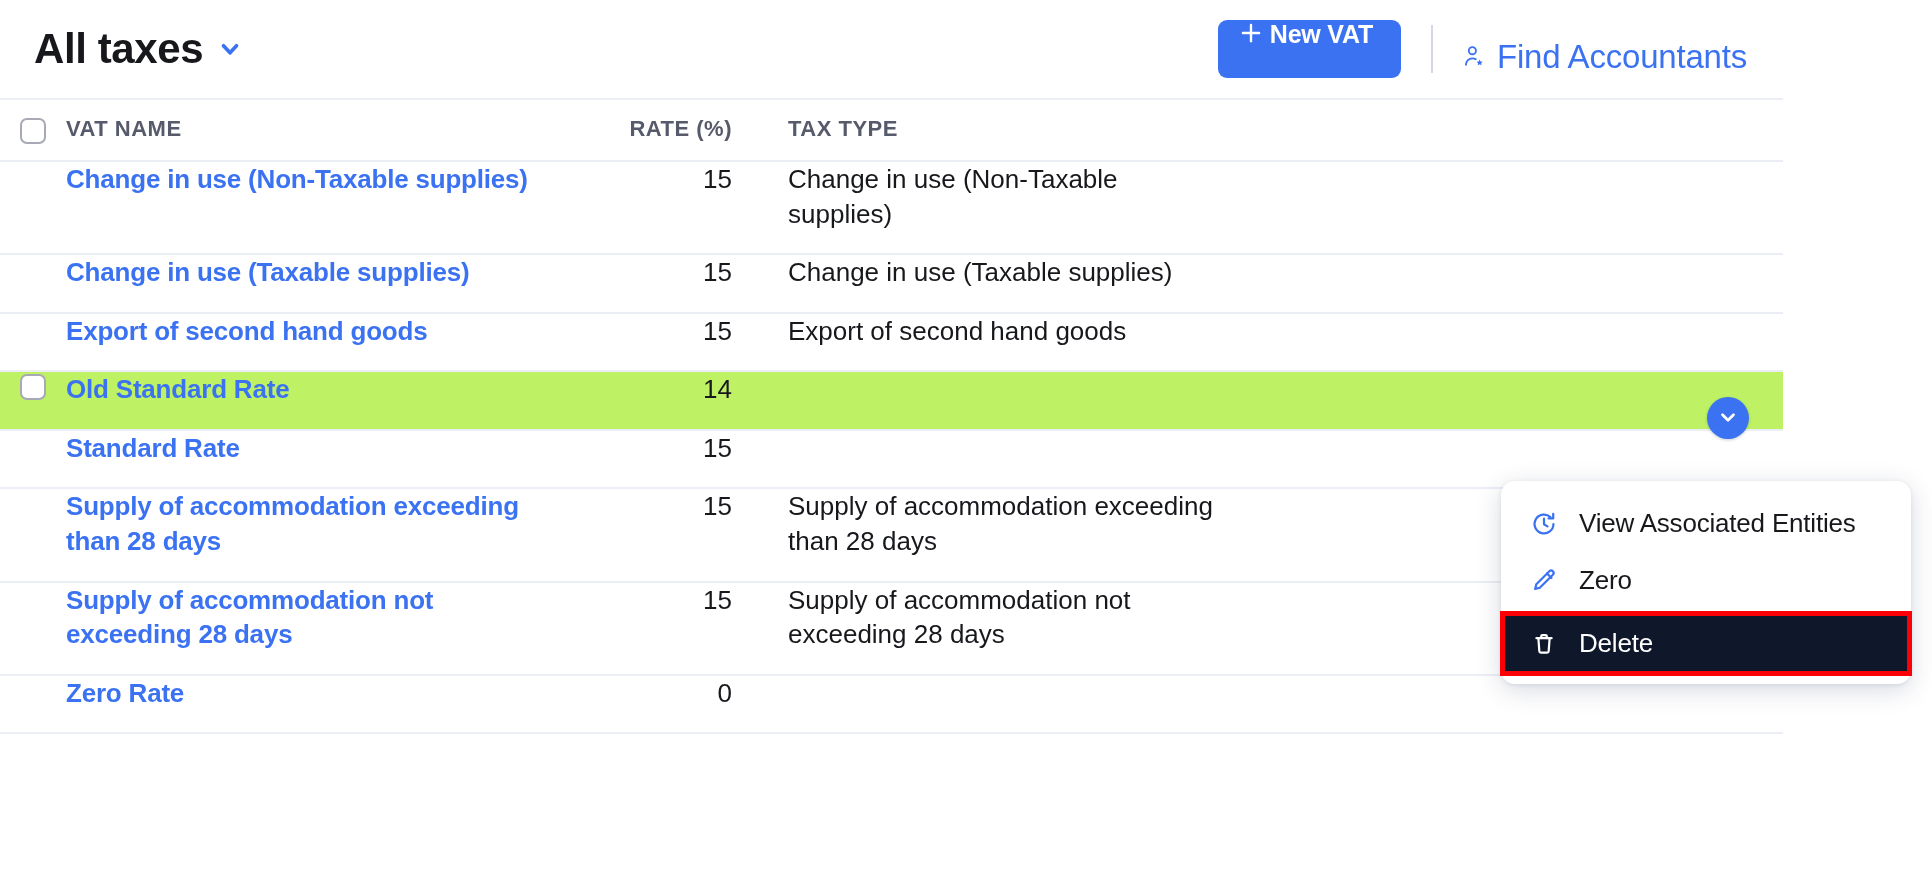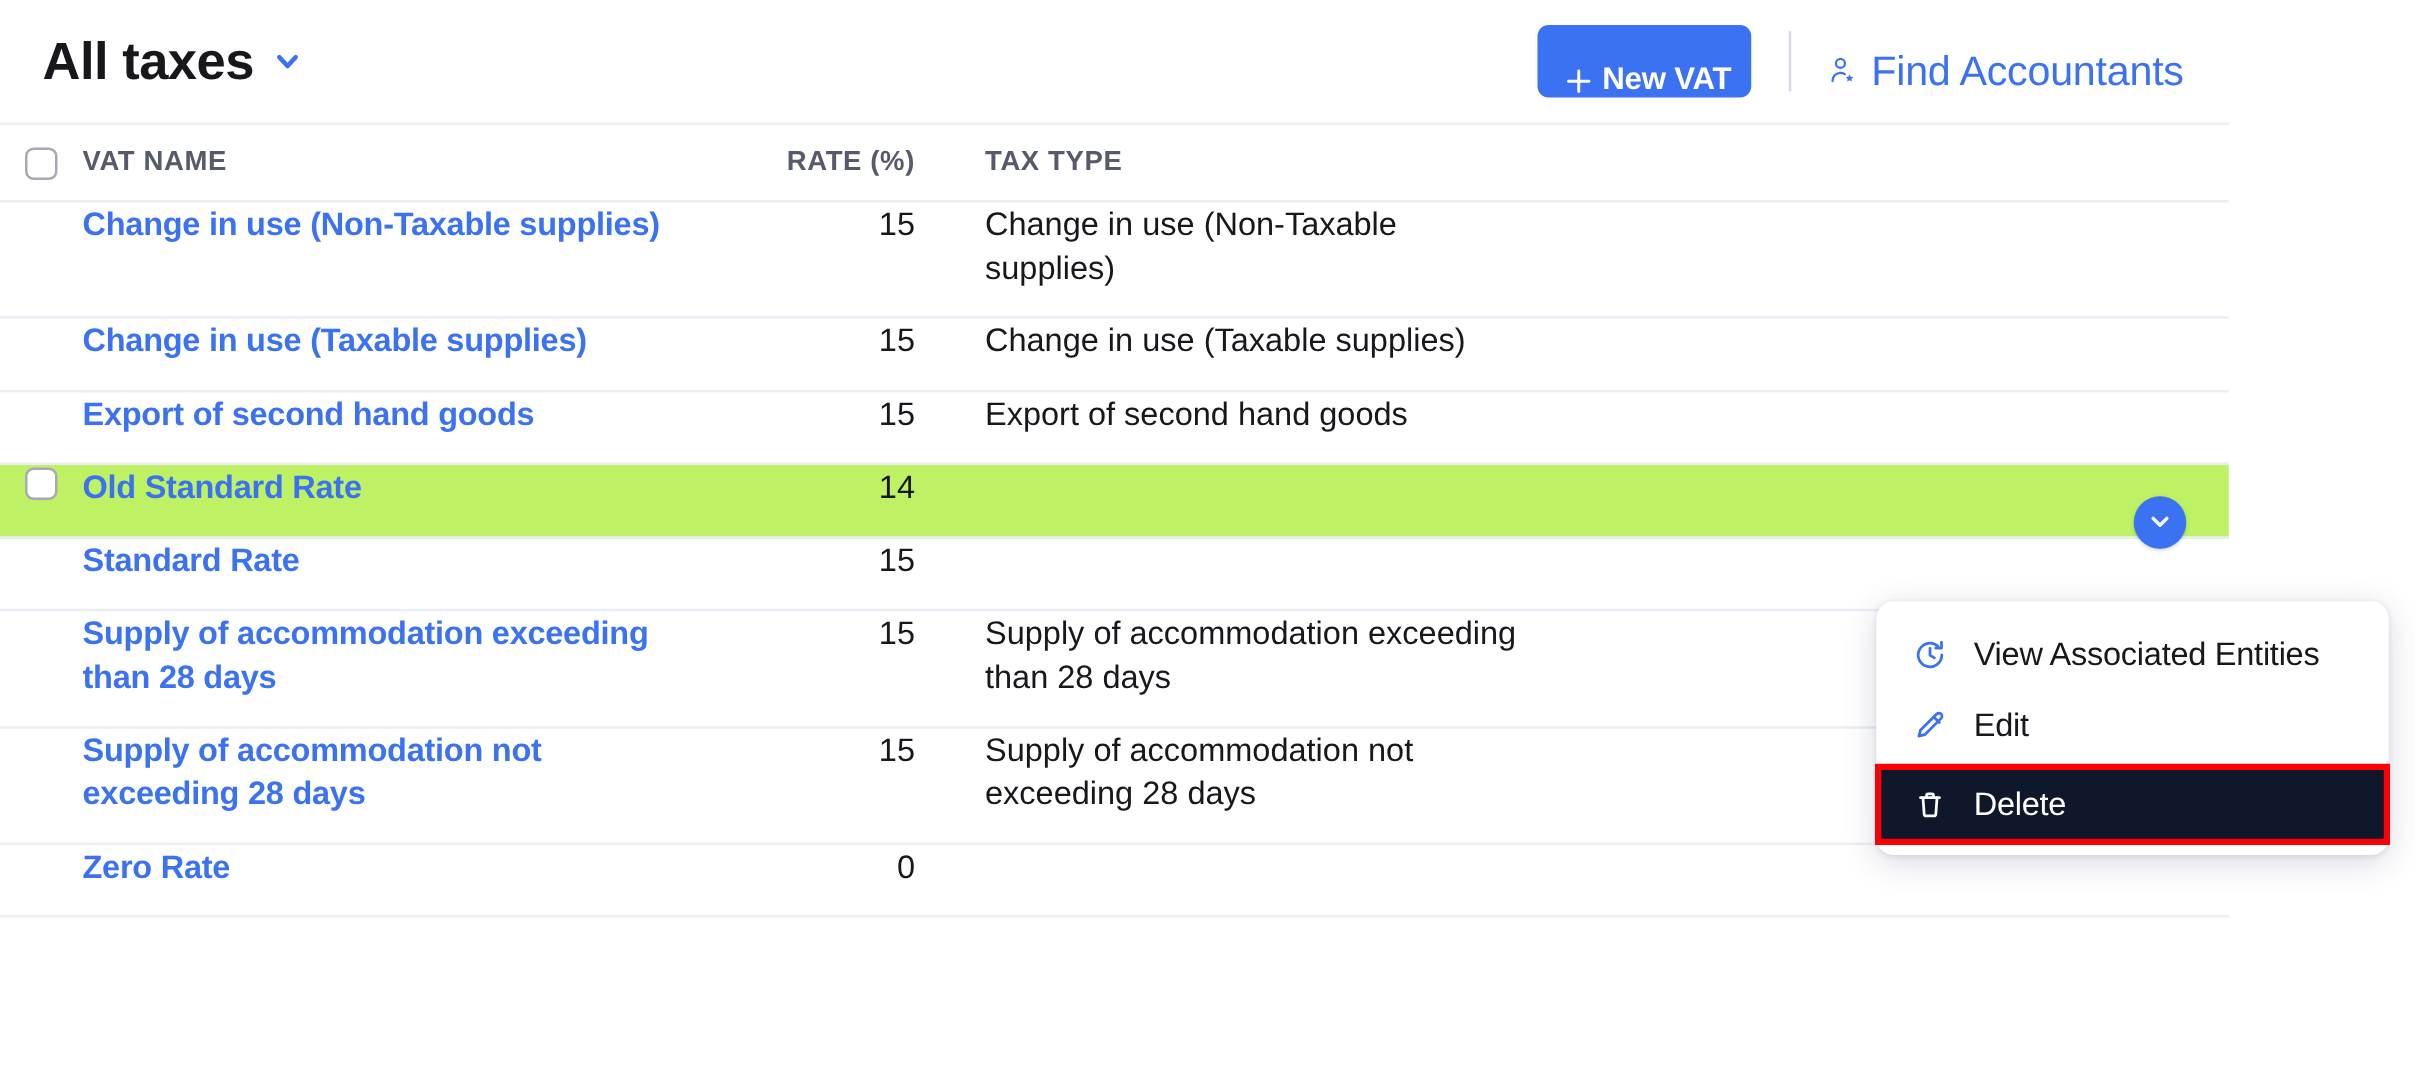--- a/index.html
+++ b/index.html
@@ -56,11 +56,11 @@
 
   .btn-new {
     display: inline-flex;
-    align-items: flex-end;
+    align-items: flex-start;
     justify-content: center;
     gap: 6px;
     height: 58px;
-    padding: 0 16px 0 20px;
+    padding: 0 28px 0 20px;
     background: #3b72f2;
     color: #ffffff;
     border: none;

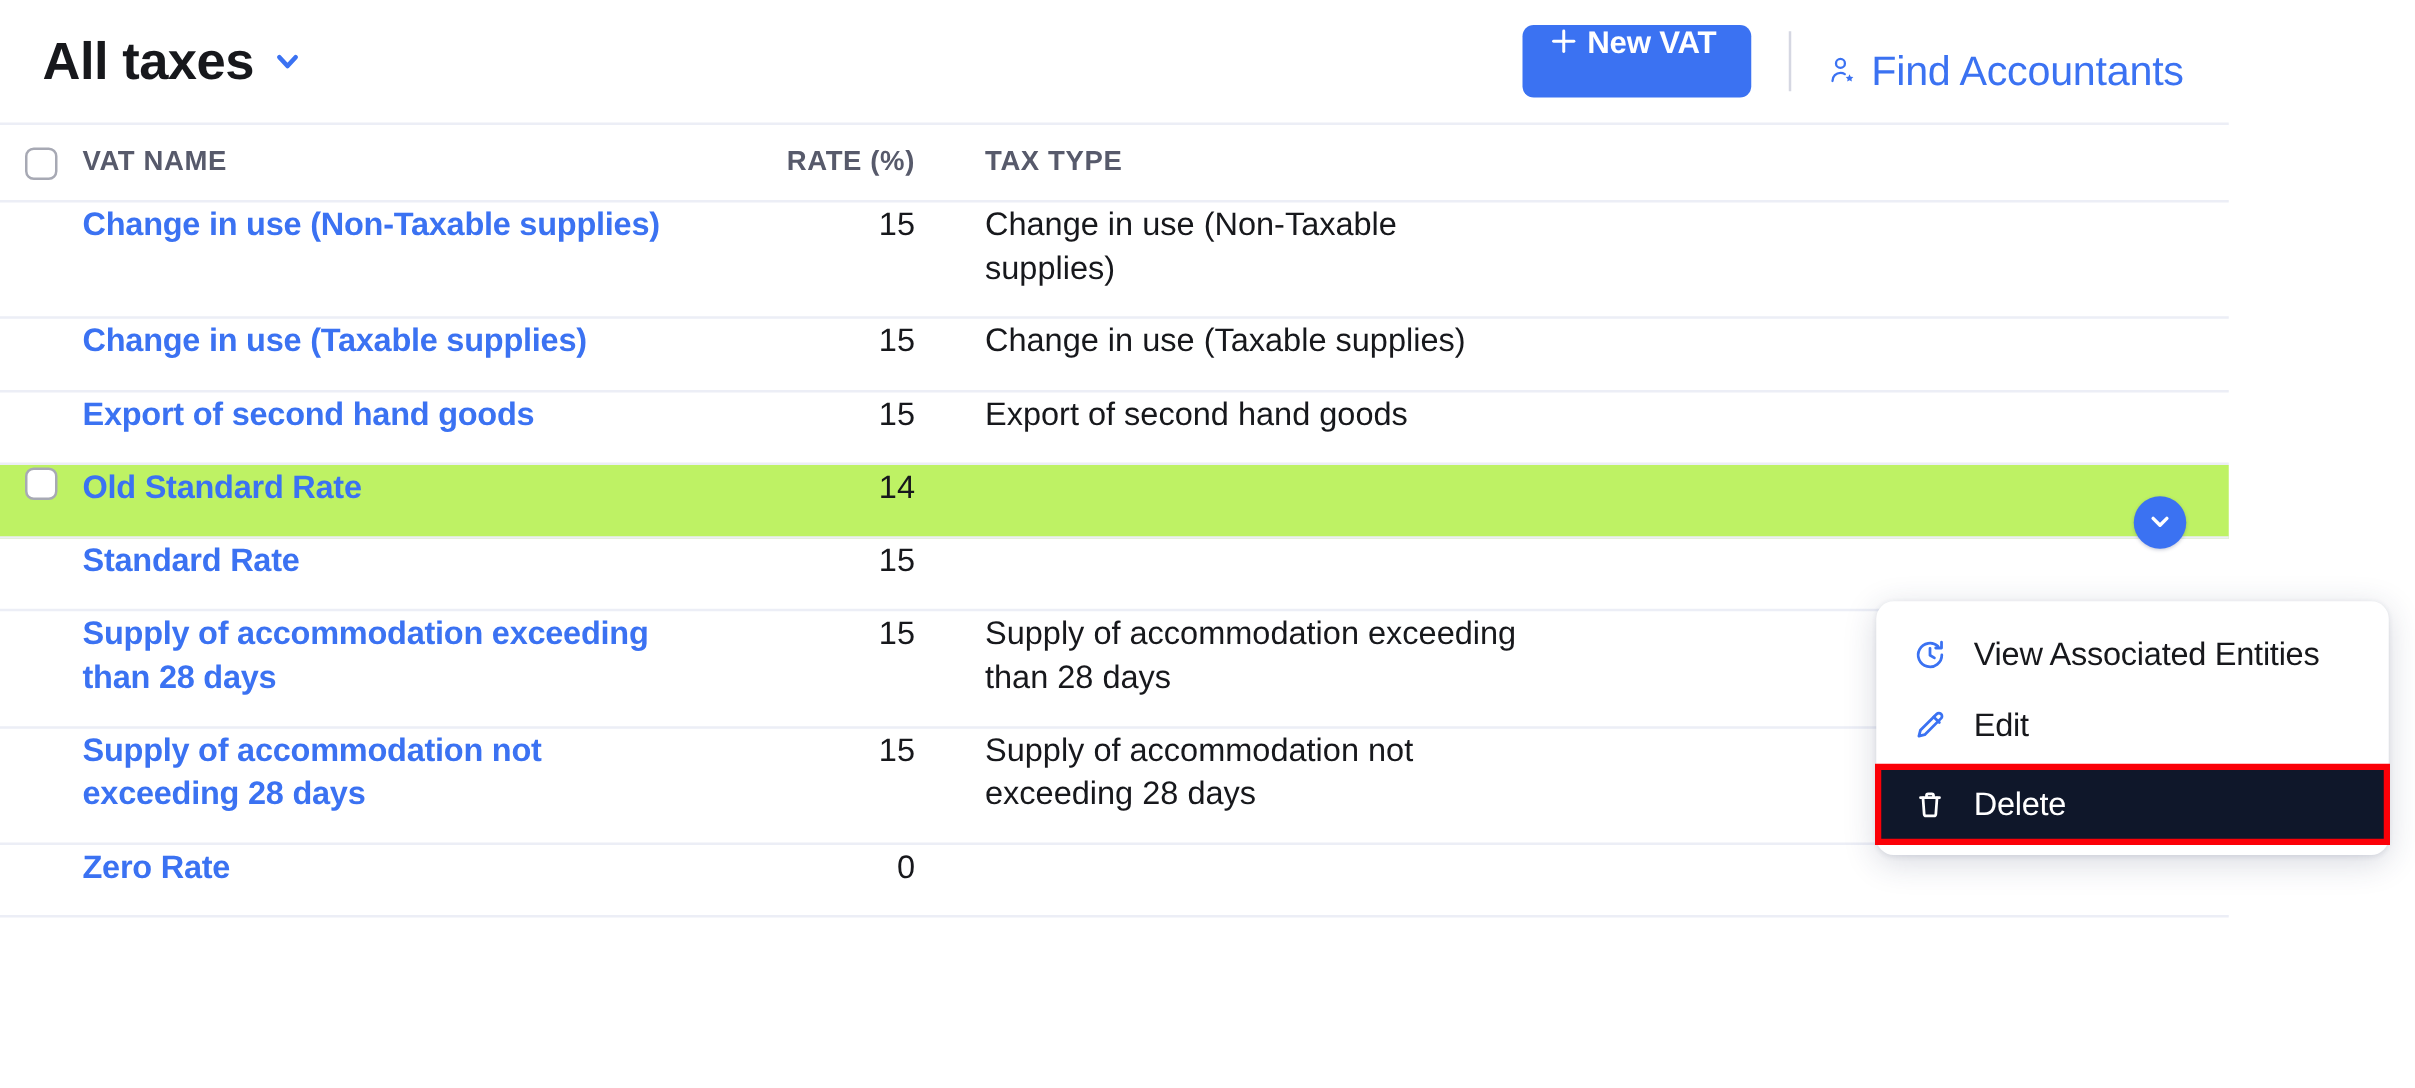--- a/index.html
+++ b/index.html
@@ -435,7 +435,7 @@
           <line x1="14.6" y1="5.6" x2="18.4" y2="9.4"></line>
         </svg>
       </span>
-      <span>Edit</span>
+      <span>Zero</span>
     </div>
 
     <div class="menu-item highlighted">

